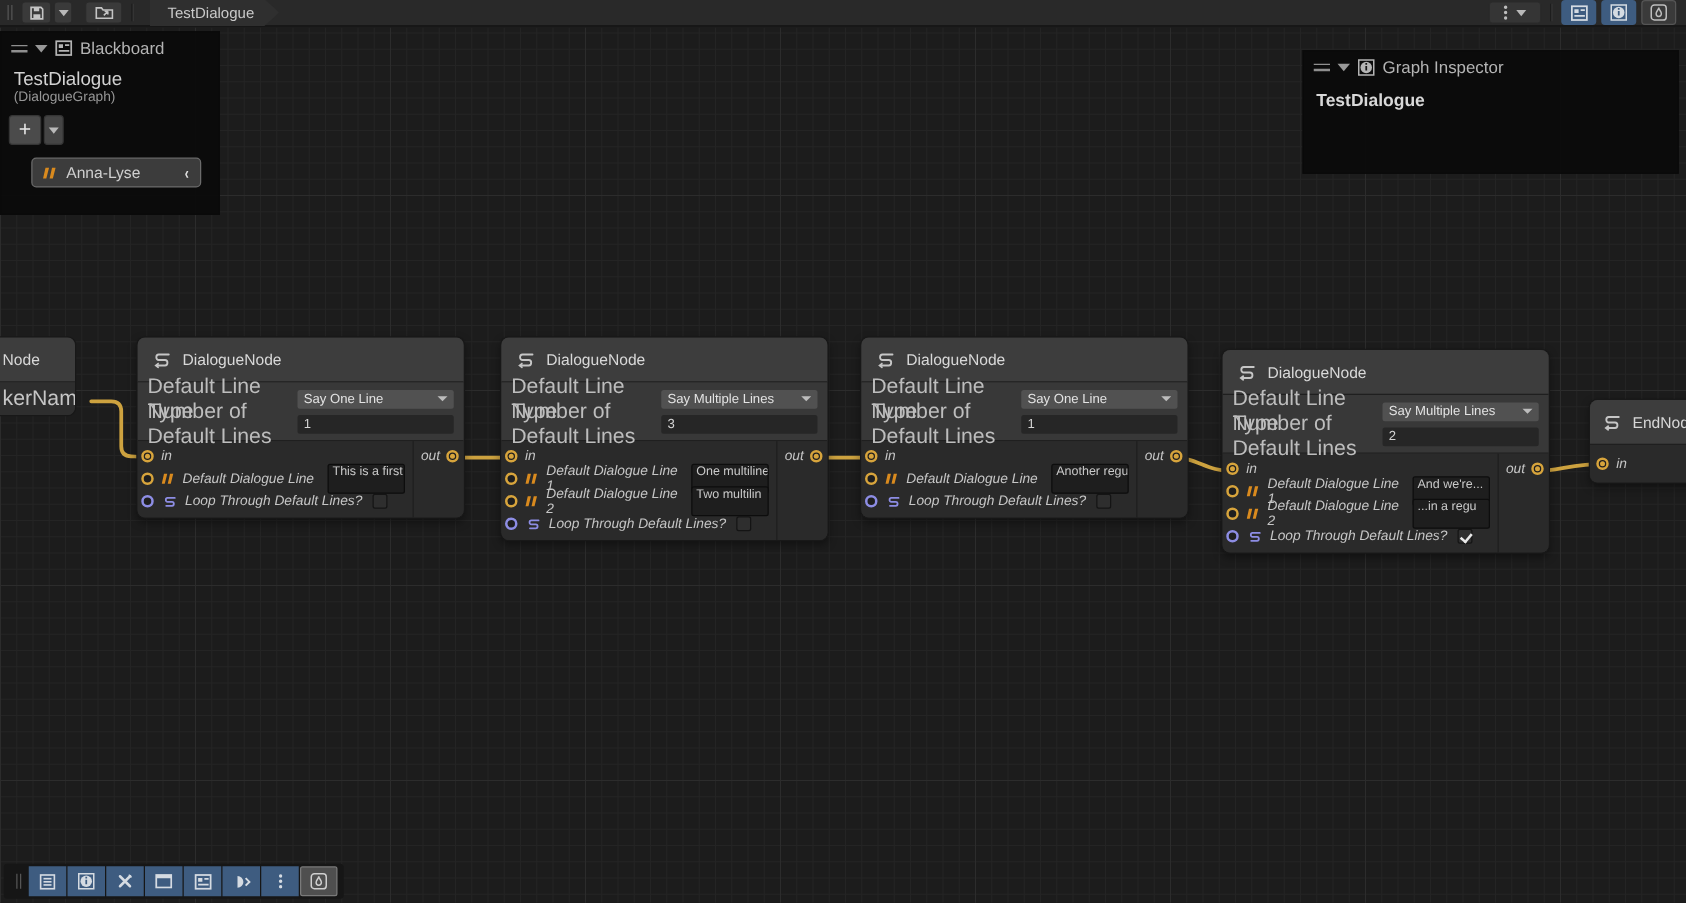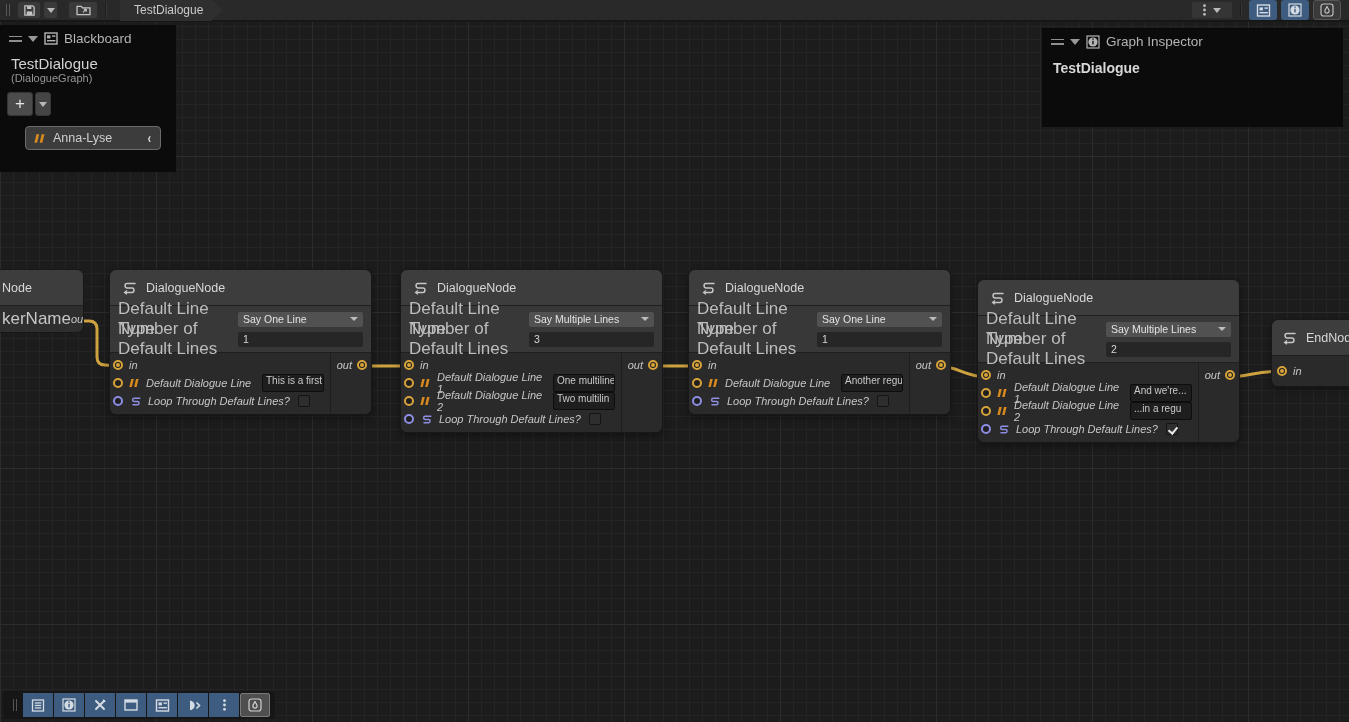--- a/index.html
+++ b/index.html
@@ -56,7 +56,7 @@
     border-radius:4px; display:flex; align-items:center; gap:7px; padding:0 8px; }
   .bb-field .fname { flex:1; font-size:12.5px; color:#cfcfcf; }
   .chev { font-size:14px; color:#e3e3e3; font-weight:bold; transform:scaleX(0.7); }
-  .inspector { left:1042px; top:28px; width:301px; height:99px; }
+  .inspector { left:1042px; top:40px; width:301px; height:99px; }
   .insp-name { font-size:14px; font-weight:bold; color:#d8d8d8; padding:8px 10px; }
 
   

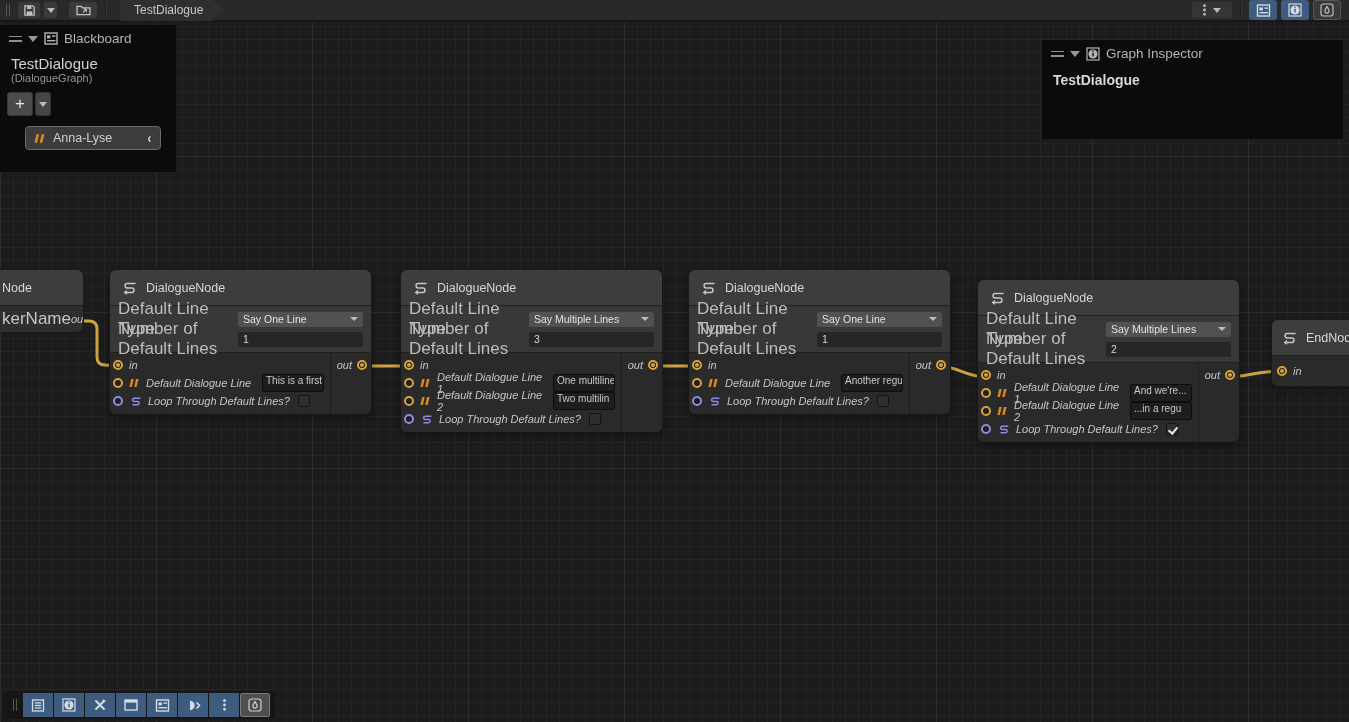--- a/index.html
+++ b/index.html
@@ -94,7 +94,7 @@
     border-right:2px solid #e8e8e8; border-bottom:2px solid #e8e8e8; transform:rotate(40deg); }
 
   
-  .pnode { position:absolute; left:0; top:270px; width:83px; background:#2e2e2e; z-index:10;
+  .pnode { position:absolute; left:0; top:270px; width:60px; background:#2e2e2e; z-index:10;
     border-radius:0 6px 6px 0; overflow:hidden; box-shadow:0 0 0 1px #181818; }
   .pnode .pn-title { height:36px; background:#3d3d3d; border-bottom:1px solid #1f1f1f; display:flex;
     align-items:center; font-size:12.5px; color:#d8d8d8; padding-left:2px; }

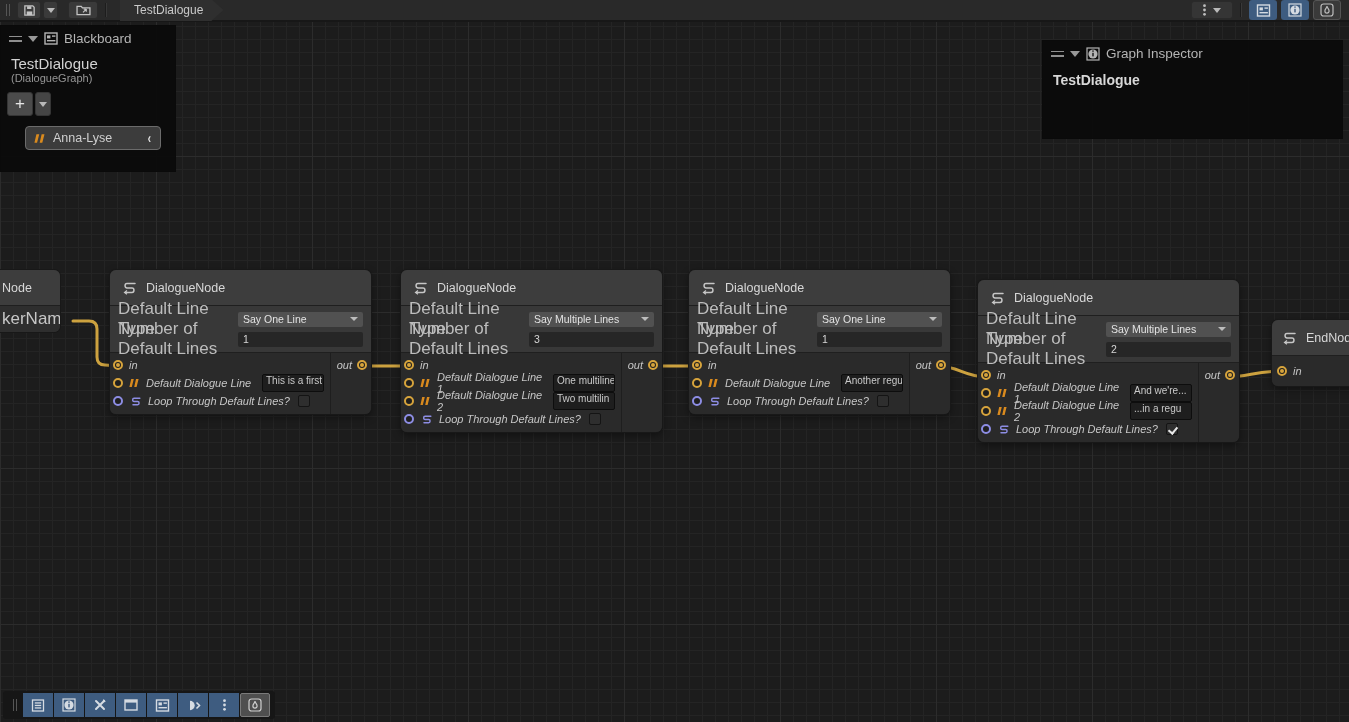--- a/index.html
+++ b/index.html
@@ -85,7 +85,7 @@
   .port.connected::after { content:""; position:absolute; inset:1px; background:#d7a43c; border-radius:50%; }
   .port-name { font-size:11px; color:#c6c6c6;font-style:italic; }
   .out-row { display:flex; align-items:center; justify-content:flex-end; gap:5px; height:18px; }
-  .tfield { width:62px; height:18px; background:#1e1e1e; border:1px solid #0d0d0d; border-radius:2px;
+  .tfield { width:62px; height:24px; background:#1e1e1e; border:1px solid #0d0d0d; border-radius:2px;
     font-size:10px; color:#c9c9c9; line-height:12px; padding:0 3px; white-space:nowrap; overflow:hidden;
     margin-left:auto; margin-right:6px; flex:0 0 auto; }
   .cb { width:12px; height:12px; background:#2e2e2e; border:1px solid #141414; border-radius:2px;

